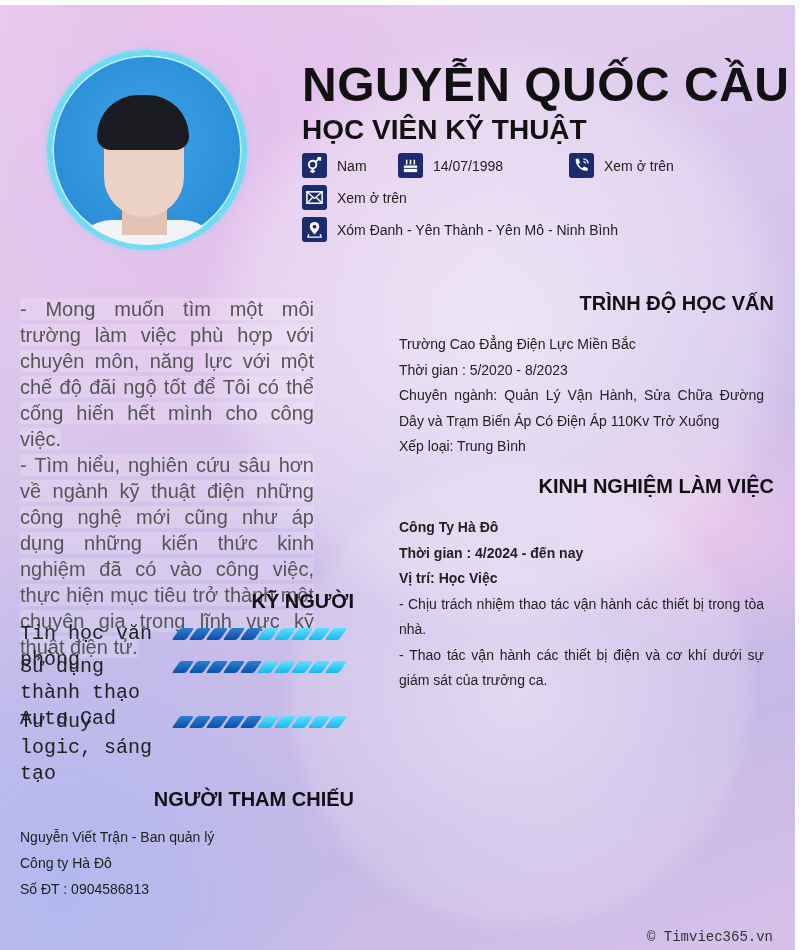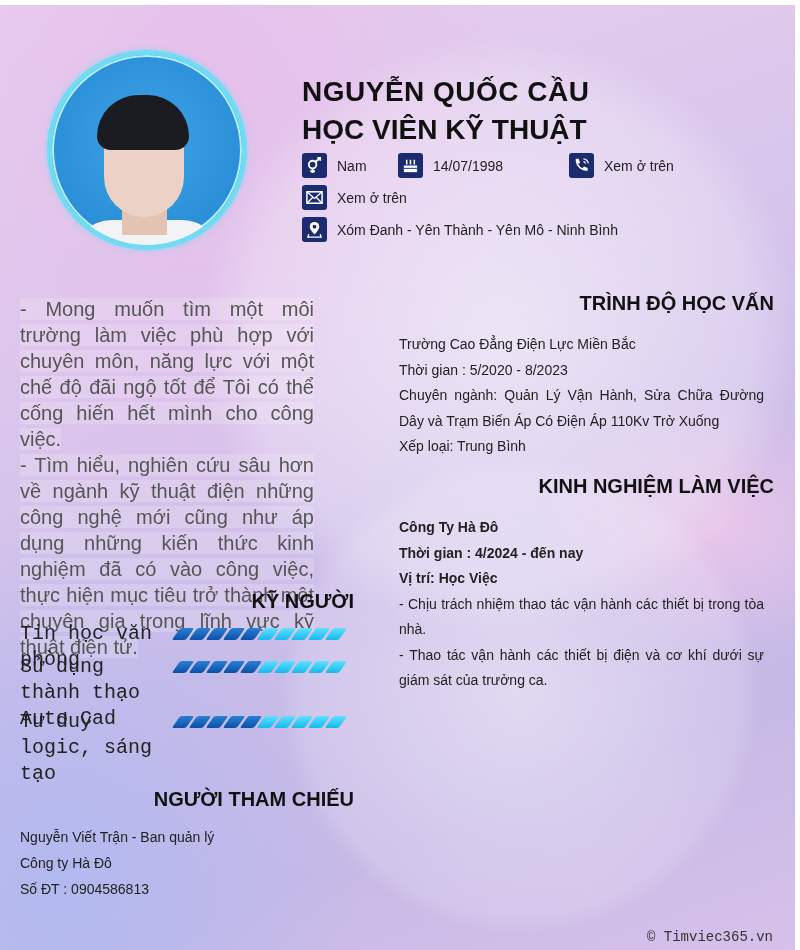--- a/index.html
+++ b/index.html
@@ -24,7 +24,7 @@
   .avatar .face { position: absolute; left: 52px; top: 62px; width: 80px; height: 100px; background: #ecd2c6; border-radius: 35px 35px 42px 42px; }
   .avatar .neck { position: absolute; left: 70px; top: 150px; width: 45px; height: 30px; background: #e3c3b4; }
   .avatar .shirt { position: absolute; left: 20px; top: 165px; width: 150px; height: 60px; background: #f1f3f6; border-radius: 40px 40px 0 0; }
-  .name { position: absolute; left: 302px; top: 71px; font-size: 28px; font-weight: bold; color: #111; letter-spacing: 0.5px; }
+  .name { position: absolute; left: 302px; top: 52px; font-size: 48px; font-weight: bold; color: #111; letter-spacing: 0.5px; }
   .job-title { position: absolute; left: 302px; top: 109px; font-size: 28px; font-weight: bold; color: #111; }
   .info-item { position: absolute; display: flex; align-items: center; font-size: 14px; color: #222; }
   .info-item .ico { width: 25px; height: 25px; background: #1c2a6e; border-radius: 3px; margin-right: 10px; display: flex; align-items: center; justify-content: center; }

